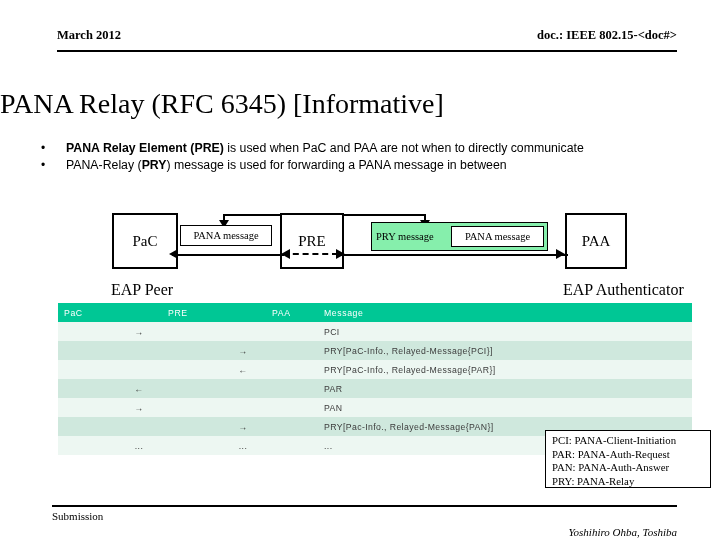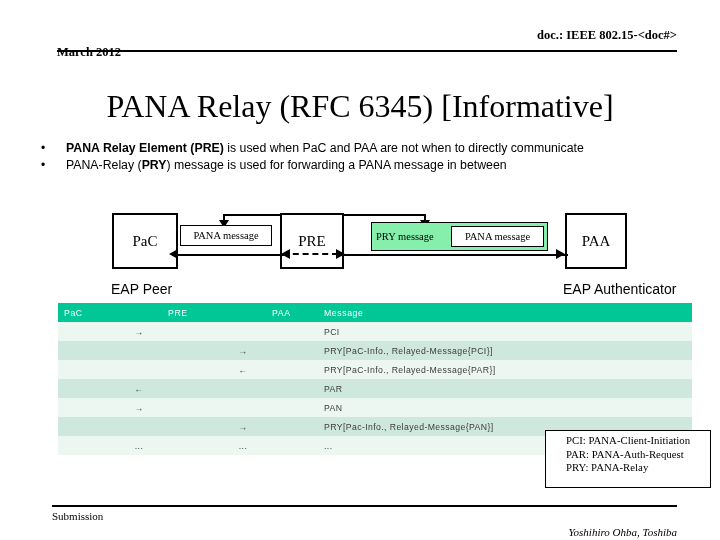--- a/index.html
+++ b/index.html
@@ -11,7 +11,7 @@
 
   
   .hdr{position:absolute;left:57px;top:28px;width:620px;height:22px;}
-  .hdr-left{position:absolute;left:0;top:17px;font-weight:bold;font-size:12.5px;color:#000;}
+  .hdr-left{position:absolute;left:0;top:0;font-weight:bold;font-size:12.5px;color:#000;}
   .hdr-right{position:absolute;right:0;top:0;font-weight:bold;font-size:12.5px;color:#000;white-space:nowrap;}
   .hdr-rule{position:absolute;left:57px;top:50px;width:620px;height:0;border-top:2.5px solid #000;}
 

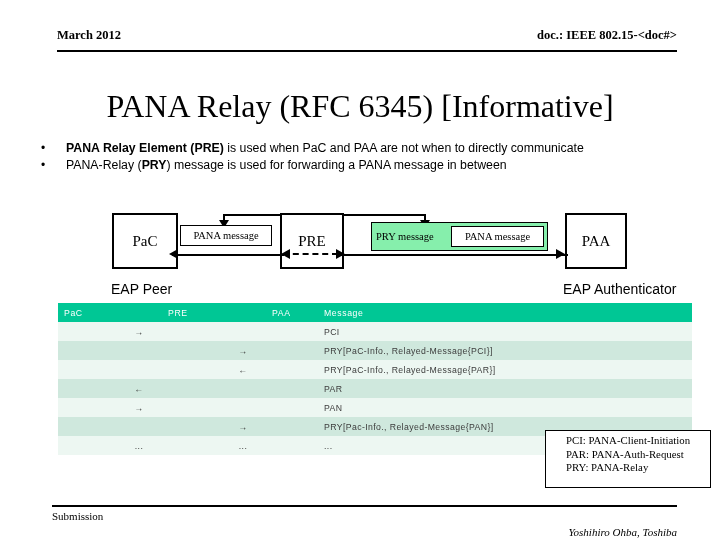--- a/index.html
+++ b/index.html
@@ -17,8 +17,8 @@
 
   
   .title{
-    position:absolute;left:0;top:88px;width:720px;text-align:center;
-    font-size:32px;color:#000;font-family:"Liberation Serif", serif;letter-spacing:0px;
+    position:absolute;left:0;top:88px;width:720px;
+    font-size:28px;color:#000;font-family:"Liberation Serif", serif;letter-spacing:0px;
   }
 
   

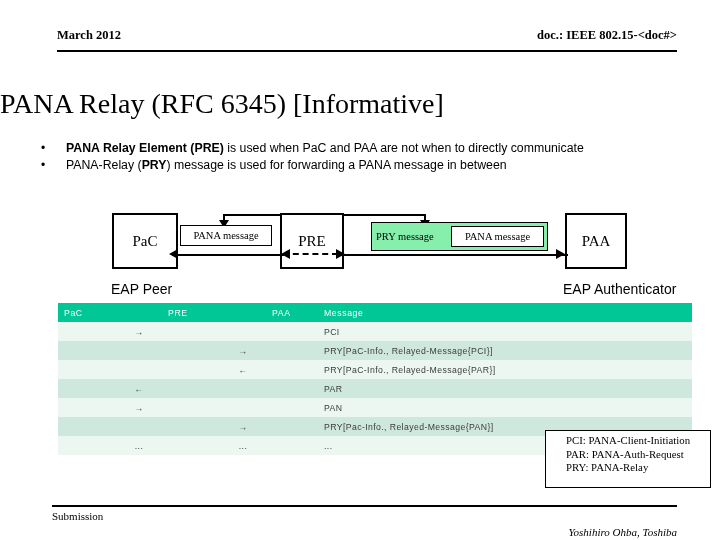--- a/index.html
+++ b/index.html
@@ -92,7 +92,7 @@
   }
 
   
-  .role{position:absolute;font-family:Liberation Sans, sans-serif;font-size:14px;color:#000;white-space:nowrap;}
+  .role{position:absolute;font-family:Liberation Serif, serif;font-size:16px;color:#000;white-space:nowrap;}
   #role-peer{left:111px;top:281px;}
   #role-auth{left:548px;top:281px;margin-left:15px;}
 

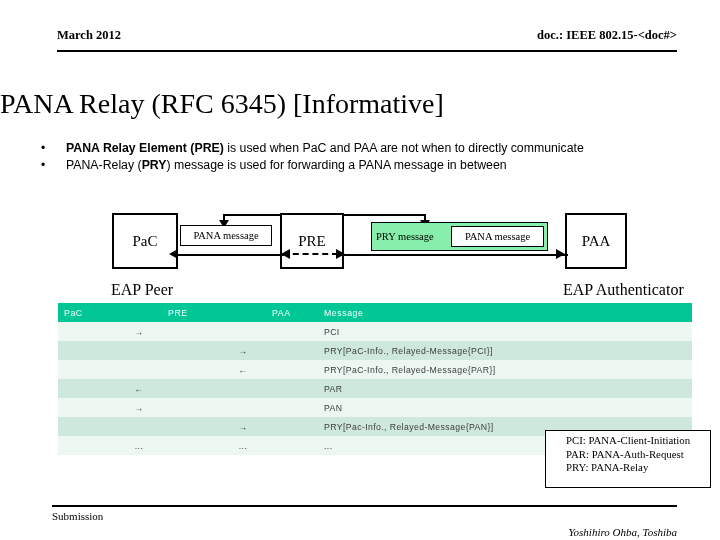--- a/index.html
+++ b/index.html
@@ -120,7 +120,7 @@
     position:absolute;left:545px;top:430px;width:166px;height:58px;
     border:1.4px solid #000;background:#fff;
     font-family:"Liberation Serif", serif;font-size:10.8px;color:#000;
-    padding:3px 0 0 20px;line-height:13.5px;box-sizing:border-box;
+    padding:3px 0 0 6px;line-height:13.5px;box-sizing:border-box;
   }
   .legend div{white-space:nowrap;}
 

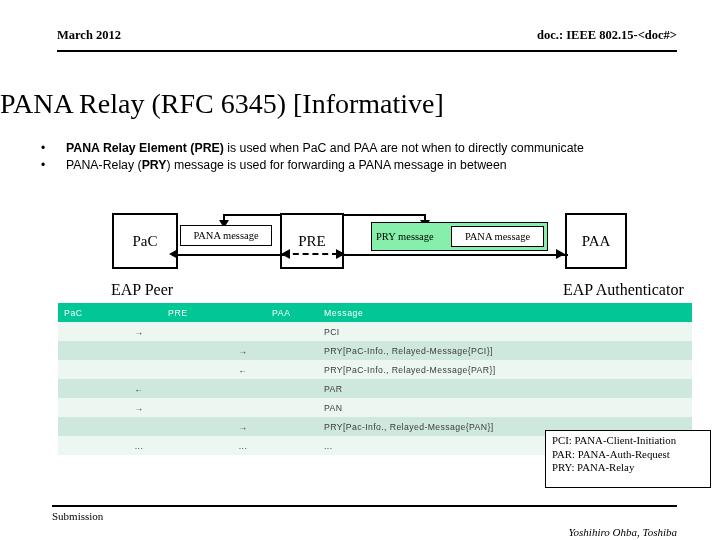--- a/index.html
+++ b/index.html
@@ -278,6 +278,7 @@
   <div class="legend">
     <div>PCI: PANA-Client-Initiation</div>
     <div>PAR: PANA-Auth-Request</div>
+    <div>PAN: PANA-Auth-Answer</div>
     <div>PRY: PANA-Relay</div>
   </div>
 

